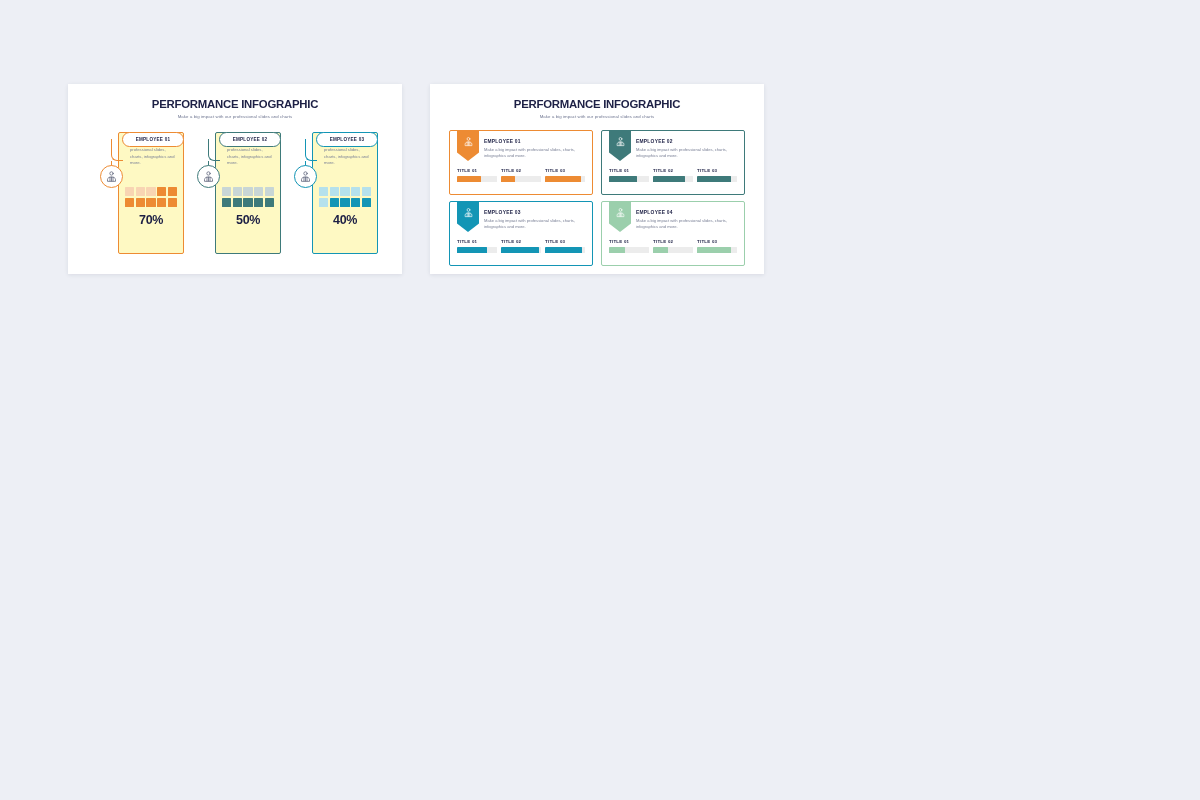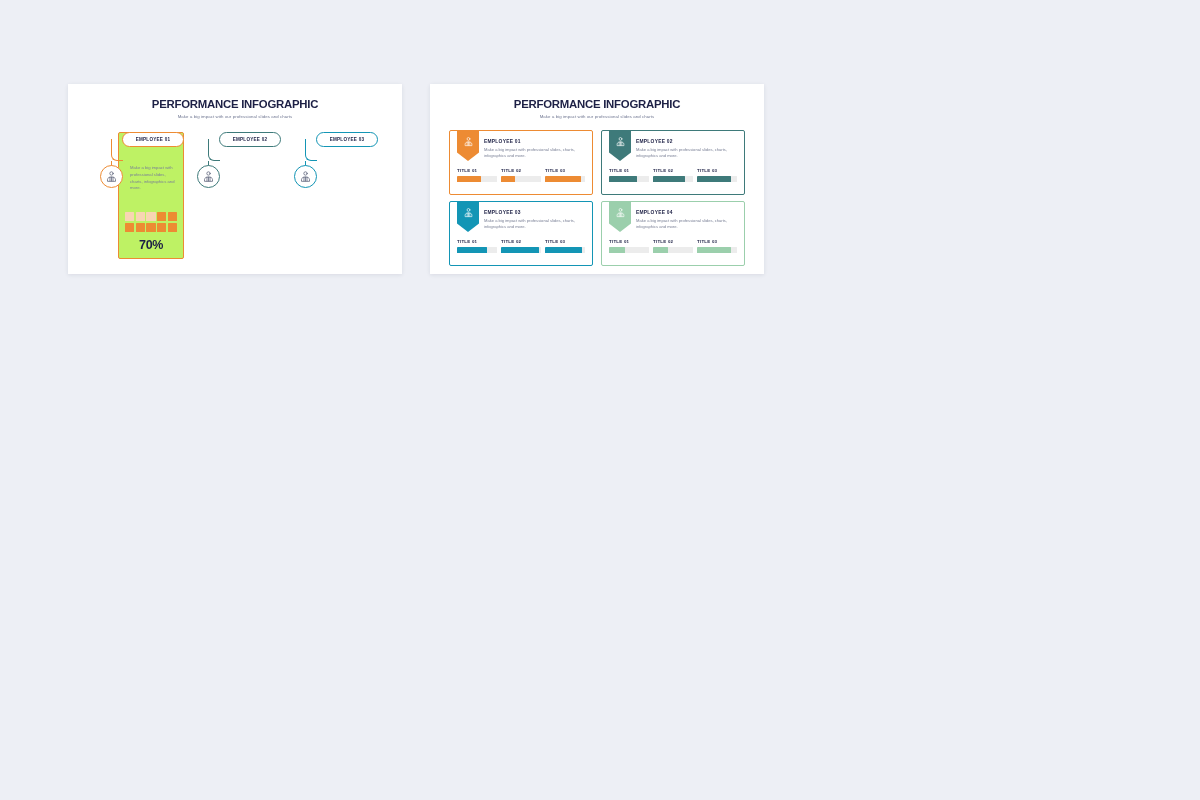--- a/index.html
+++ b/index.html
@@ -60,10 +60,10 @@
     position: relative;
     border: 0.9px solid var(--c);
     border-radius: 2px;
-    background: #bef264;
+    background: #fef9c3;
     margin-left: 18px;
     width: 66px;
-    padding: 32px 5px 6px 5px;
+    padding: 7px 5px 6px 5px;
     min-height: 122px;
   }
   .tag {

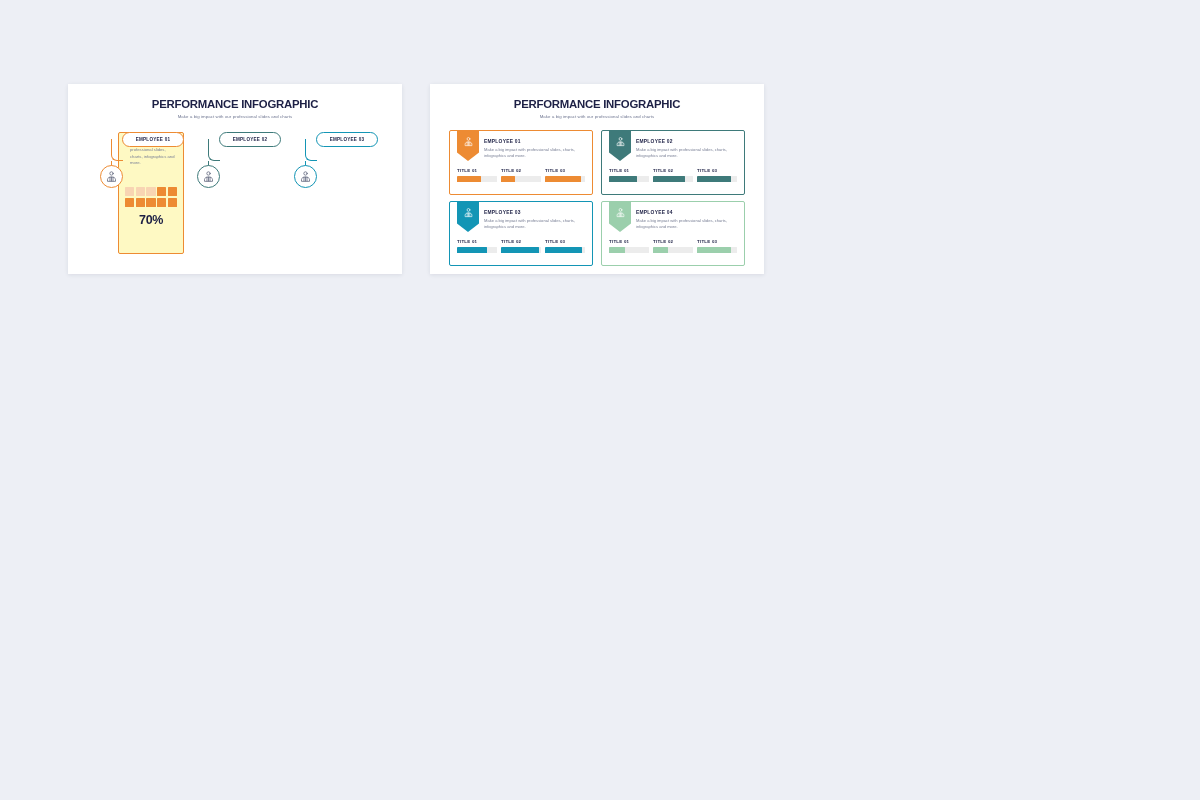--- a/index.html
+++ b/index.html
@@ -262,6 +262,22 @@
               <path d="M9.2 13.3v6.9M14.8 13.3v6.9M12 13.1v7.1"></path>
             </svg>
           </div>
+          <div class="col-body">
+            <div class="col-text">Make a big impact with professional slides, charts, infographics and more.</div>
+            <div class="grid-sq">
+              <div class="sq" style="background:#C8D6D6"></div>
+              <div class="sq" style="background:#C8D6D6"></div>
+              <div class="sq" style="background:#C8D6D6"></div>
+              <div class="sq" style="background:#C8D6D6"></div>
+              <div class="sq" style="background:#C8D6D6"></div>
+              <div class="sq" style="background:#3E7A7A"></div>
+              <div class="sq" style="background:#3E7A7A"></div>
+              <div class="sq" style="background:#3E7A7A"></div>
+              <div class="sq" style="background:#3E7A7A"></div>
+              <div class="sq" style="background:#3E7A7A"></div>
+            </div>
+            <div class="pct">50%</div>
+          </div>
         </div>
         <div class="col" style="--c: #1395B5;">
           <div class="connector"></div>

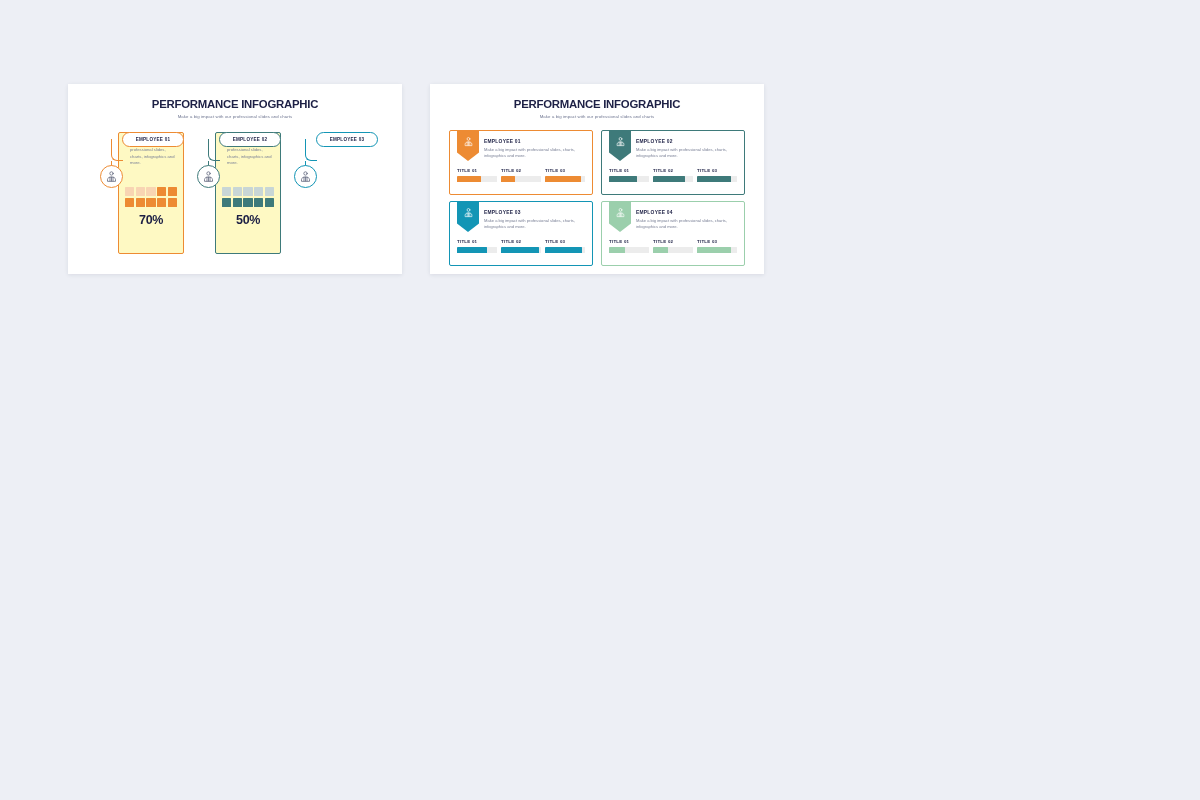--- a/index.html
+++ b/index.html
@@ -290,6 +290,22 @@
               <path d="M9.2 13.3v6.9M14.8 13.3v6.9M12 13.1v7.1"></path>
             </svg>
           </div>
+          <div class="col-body">
+            <div class="col-text">Make a big impact with professional slides, charts, infographics and more.</div>
+            <div class="grid-sq">
+              <div class="sq" style="background:#B5E1EC"></div>
+              <div class="sq" style="background:#B5E1EC"></div>
+              <div class="sq" style="background:#B5E1EC"></div>
+              <div class="sq" style="background:#B5E1EC"></div>
+              <div class="sq" style="background:#B5E1EC"></div>
+              <div class="sq" style="background:#B5E1EC"></div>
+              <div class="sq" style="background:#1395B5"></div>
+              <div class="sq" style="background:#1395B5"></div>
+              <div class="sq" style="background:#1395B5"></div>
+              <div class="sq" style="background:#1395B5"></div>
+            </div>
+            <div class="pct">40%</div>
+          </div>
         </div>
       </div>
   </div>

